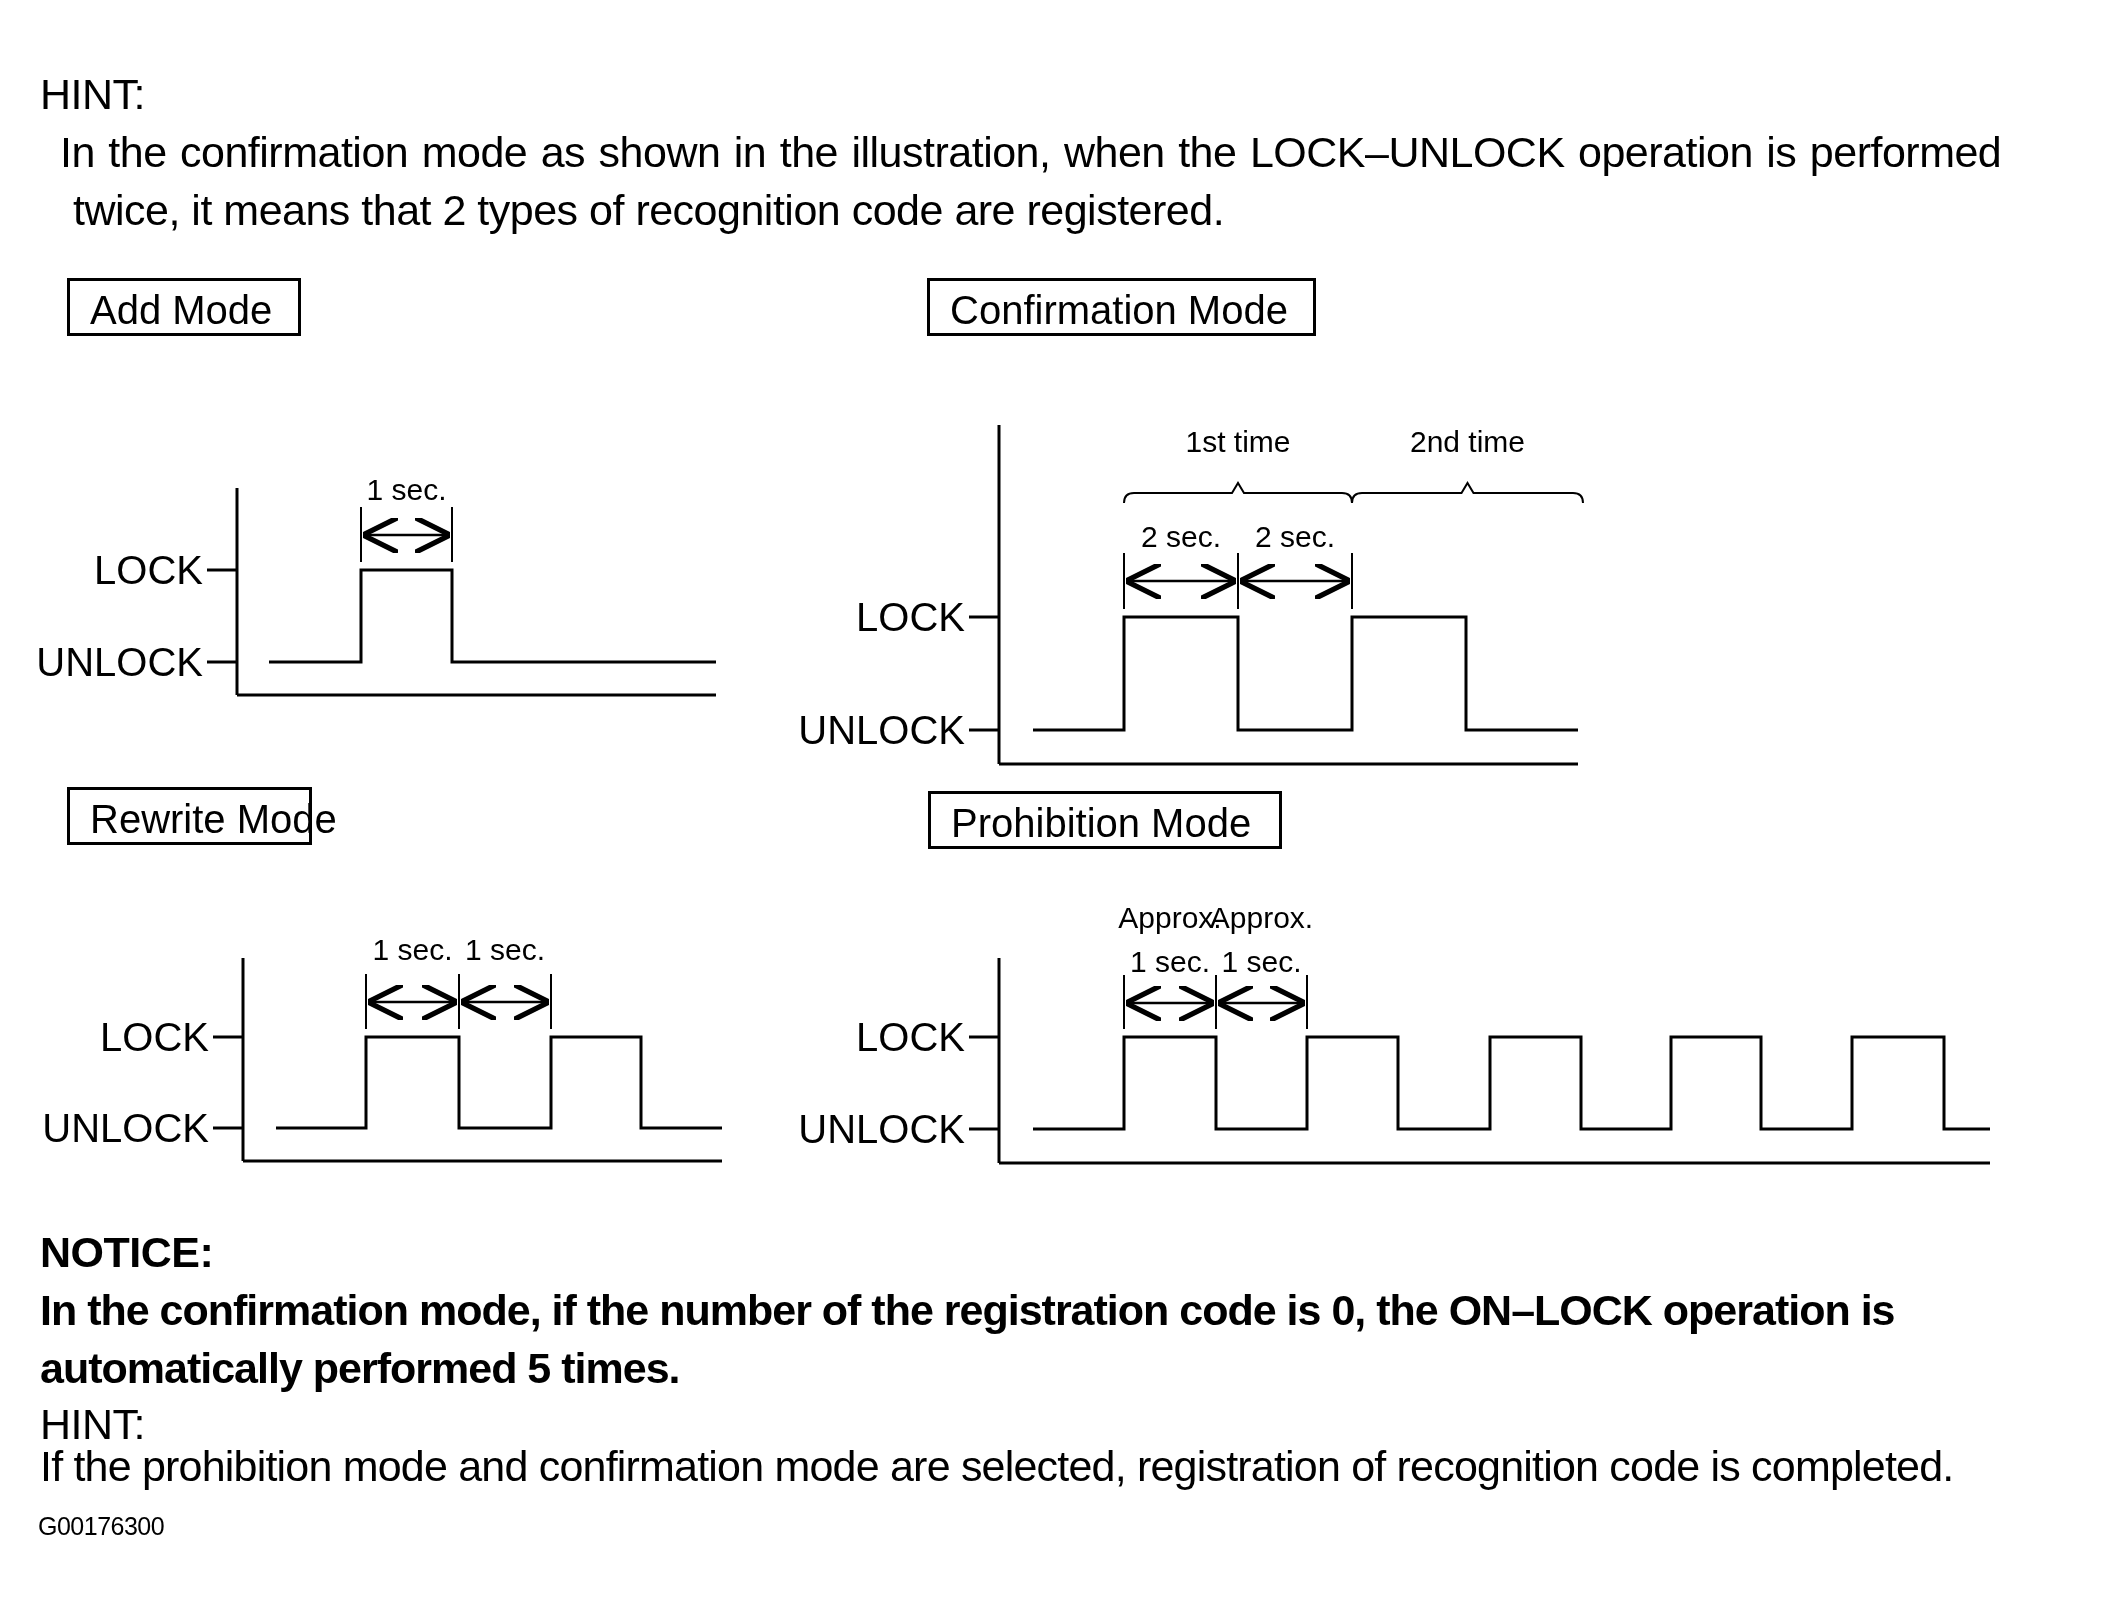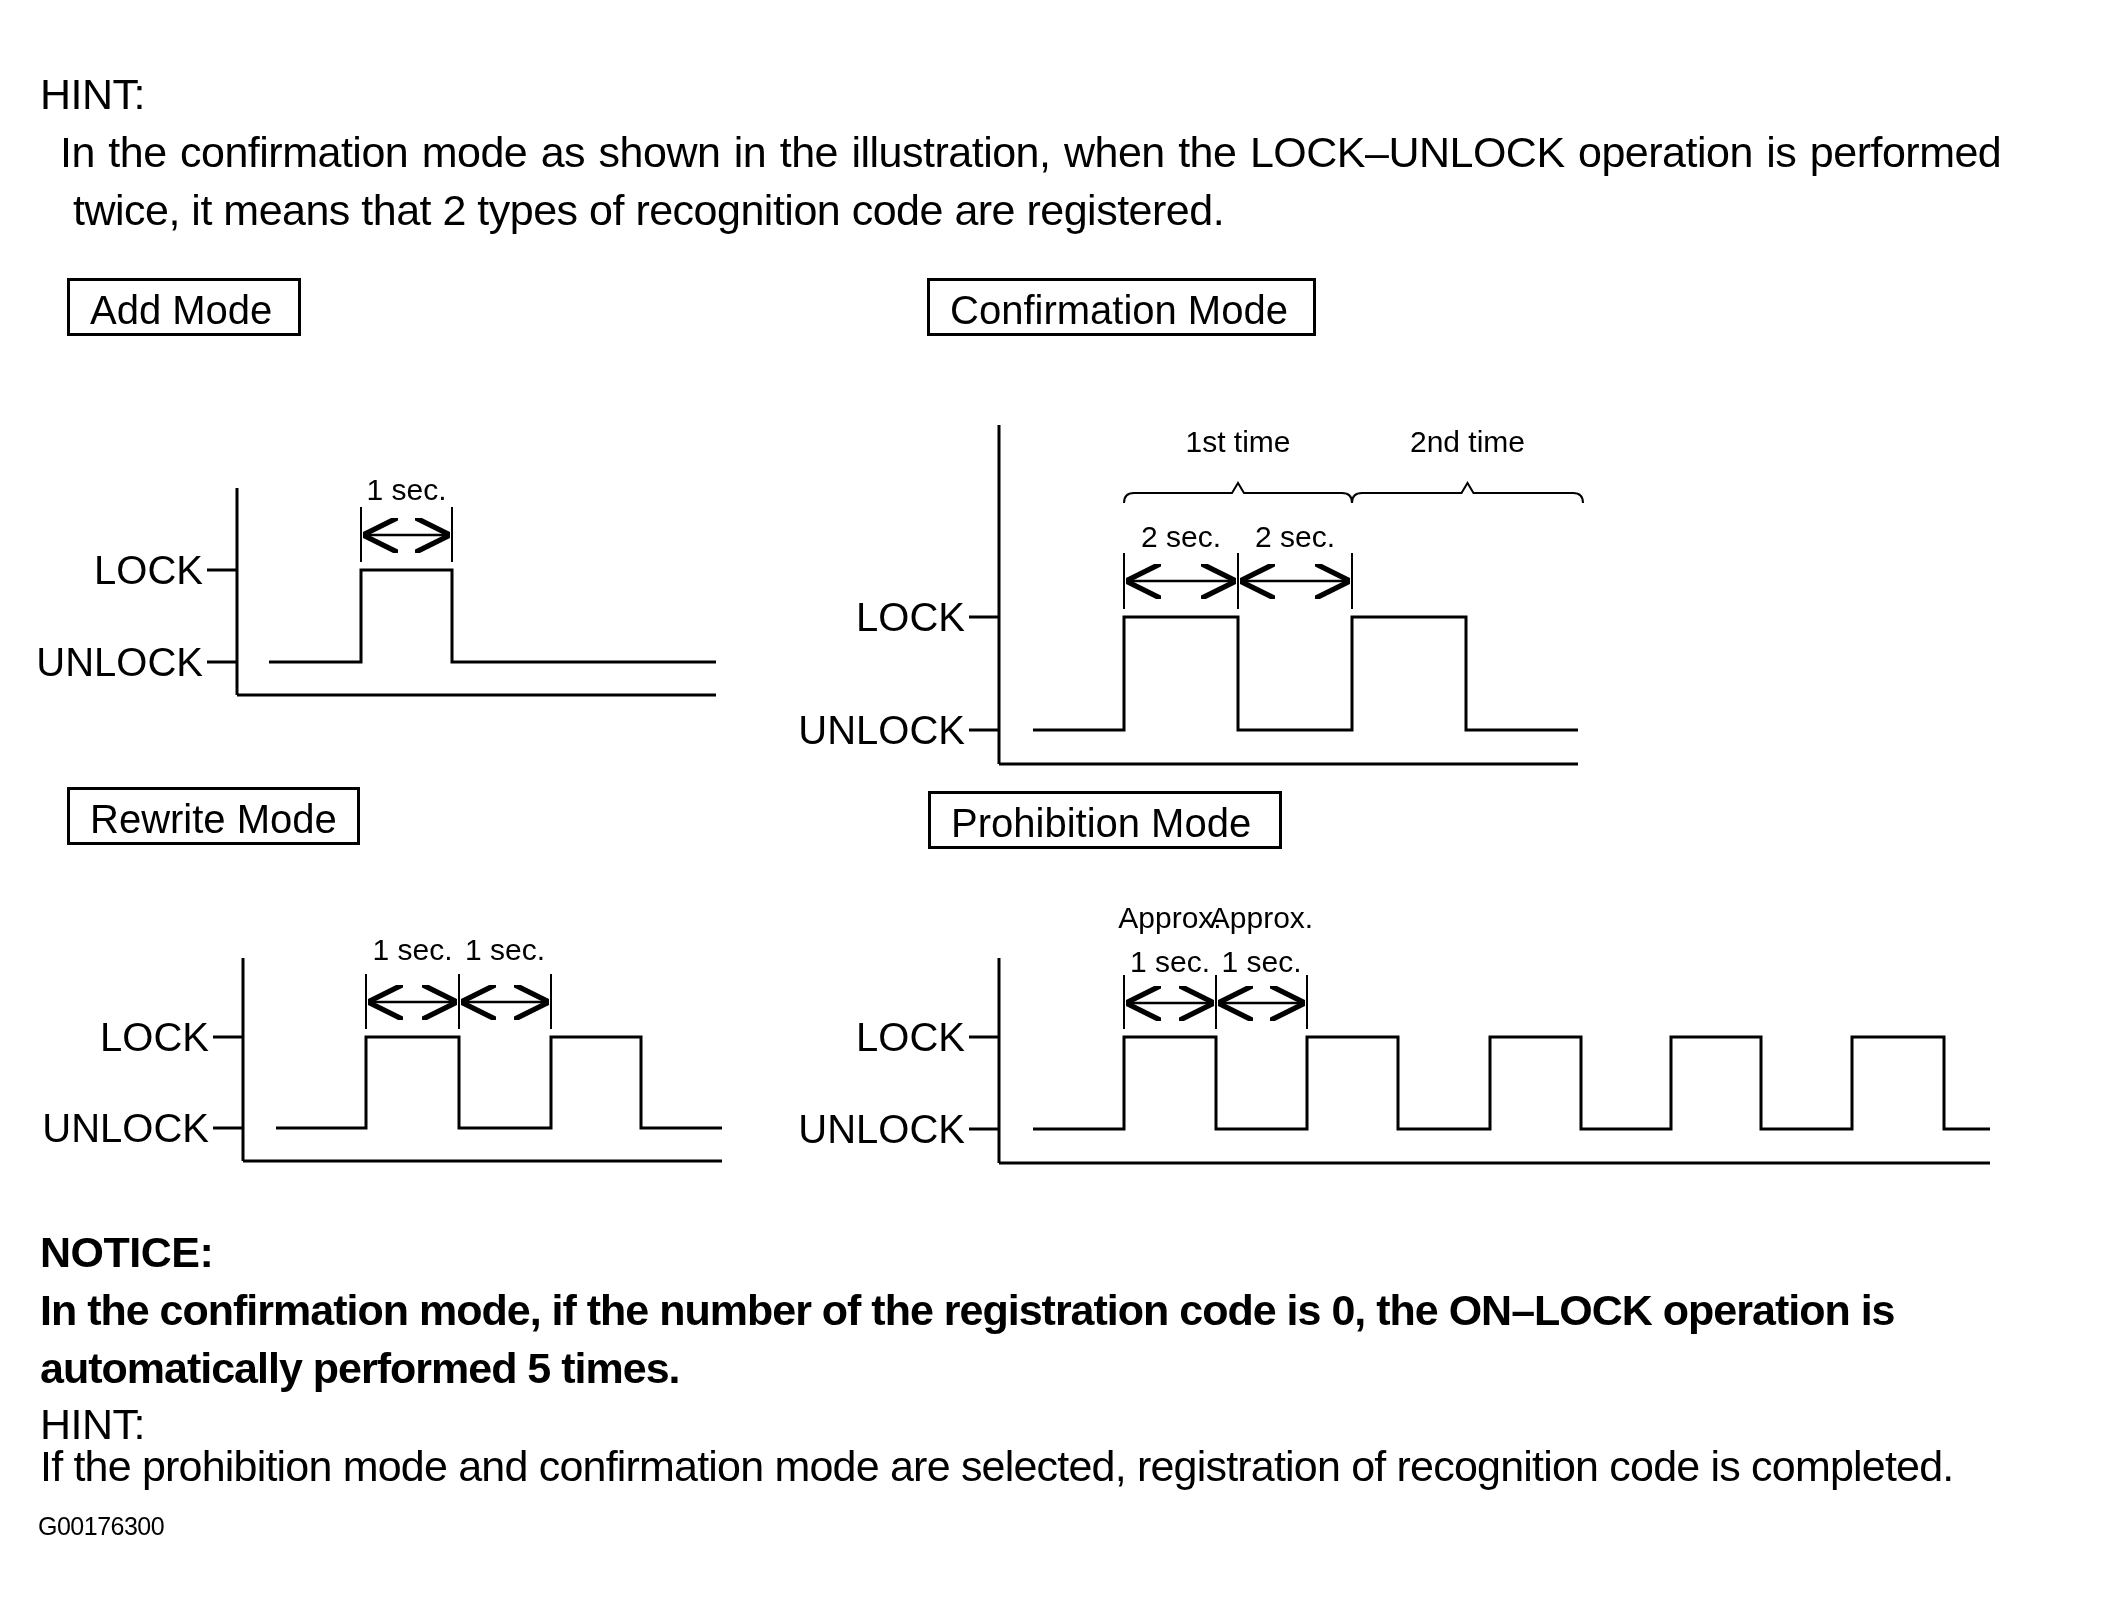--- a/index.html
+++ b/index.html
@@ -19,7 +19,7 @@
 
 <div class="modebox" style="left:67px;top:278px;width:234px;">Add Mode</div>
 <div class="modebox" style="left:927px;top:278px;width:389px;">Confirmation Mode</div>
-<div class="modebox" style="left:67px;top:787px;width:293px;">Rewrite Mode</div>
+<div class="modebox" style="left:67px;top:787px;width:245px;">Rewrite Mode</div>
 <div class="modebox" style="left:928px;top:791px;width:354px;">Prohibition Mode</div>
 
 <svg id="diagram" width="2126" height="1603">

